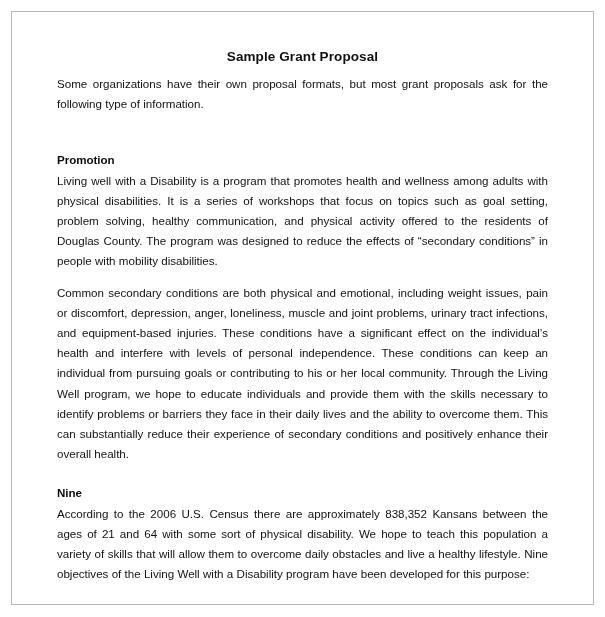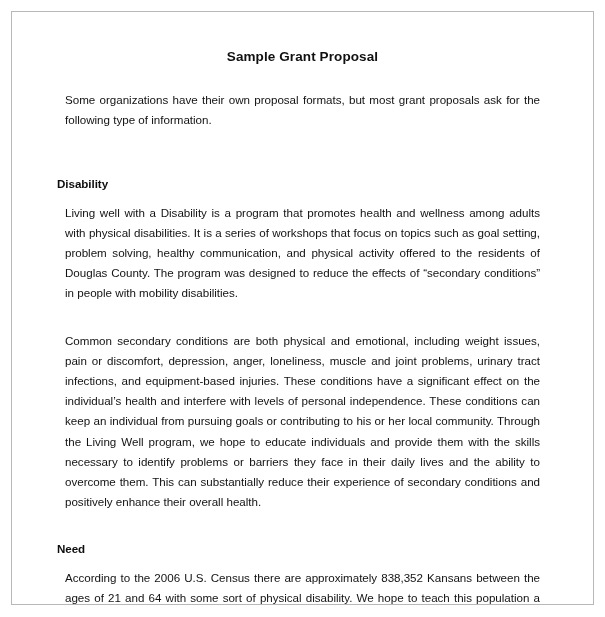--- a/index.html
+++ b/index.html
@@ -39,7 +39,7 @@
     text-align: center;
     color: #101010;
     letter-spacing: 0.1px;
-    margin: 0 0 24px 0;
+    margin: 0 0 8px 0;
     line-height: 18px;
   }
 

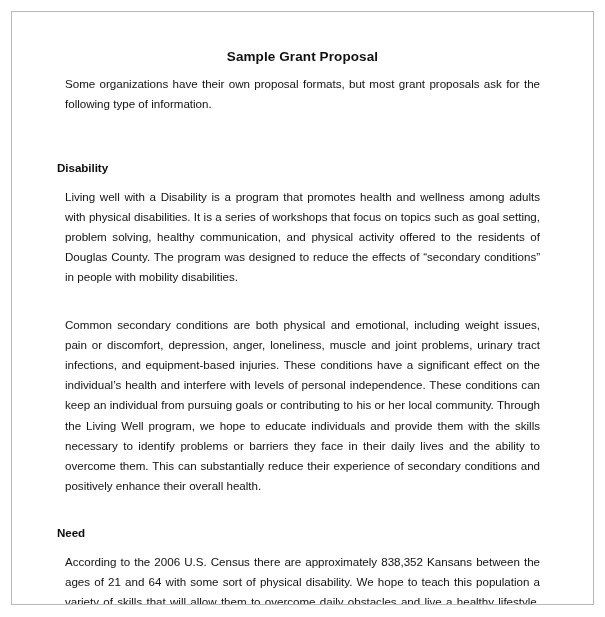--- a/index.html
+++ b/index.html
@@ -49,7 +49,7 @@
     text-align: justify;
     text-justify: inter-word;
     line-height: 20.2px;
-    margin: 8px;
+    margin: 0;
     letter-spacing: -0.02px;
     word-spacing: 0.1px;
   }

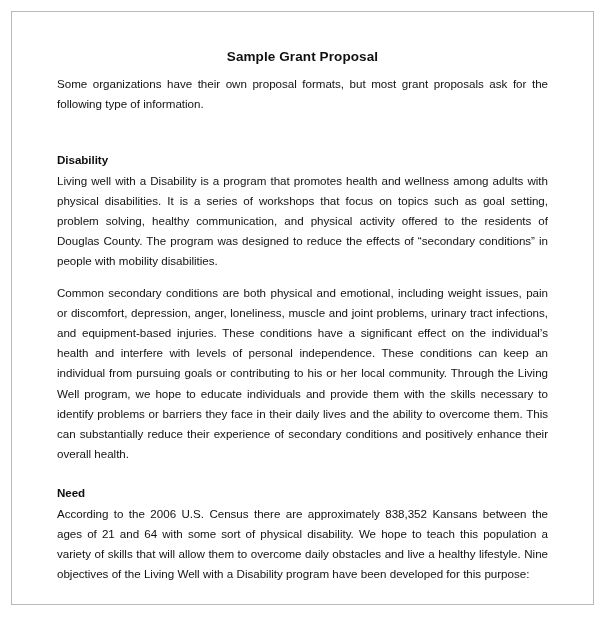--- a/index.html
+++ b/index.html
@@ -82,7 +82,7 @@
 
     <div class="gap-lg"></div>
 
-    <div class="section-heading">Disability</div>
+    <div class="section-heading">Promotion</div>
 
     <p class="body-para">Living well with a Disability is a program that promotes health and wellness among adults with physical disabilities. It is a series of workshops that focus on topics such as goal setting, problem solving, healthy communication, and physical activity offered to the residents of Douglas County. The program was designed to reduce the effects of “secondary conditions” in people with mobility disabilities.</p>
 

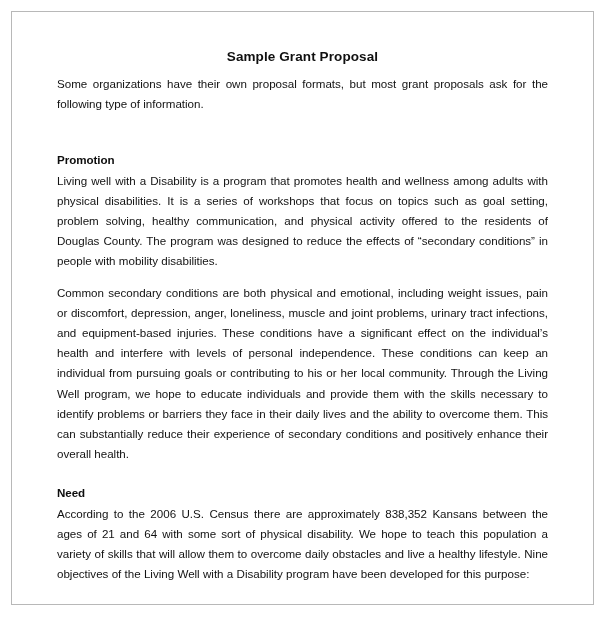--- a/index.html
+++ b/index.html
@@ -92,7 +92,7 @@
 
     <div class="gap-lg"></div>
 
-    <div class="section-heading">Need</div>
+    <div class="section-heading">Nine</div>
 
     <p class="body-para">According to the 2006 U.S. Census there are approximately 838,352 Kansans between the ages of 21 and 64 with some sort of physical disability. We hope to teach this population a variety of skills that will allow them to overcome daily obstacles and live a healthy lifestyle. Nine objectives of the Living Well with a Disability program have been developed for this purpose:</p>
 

